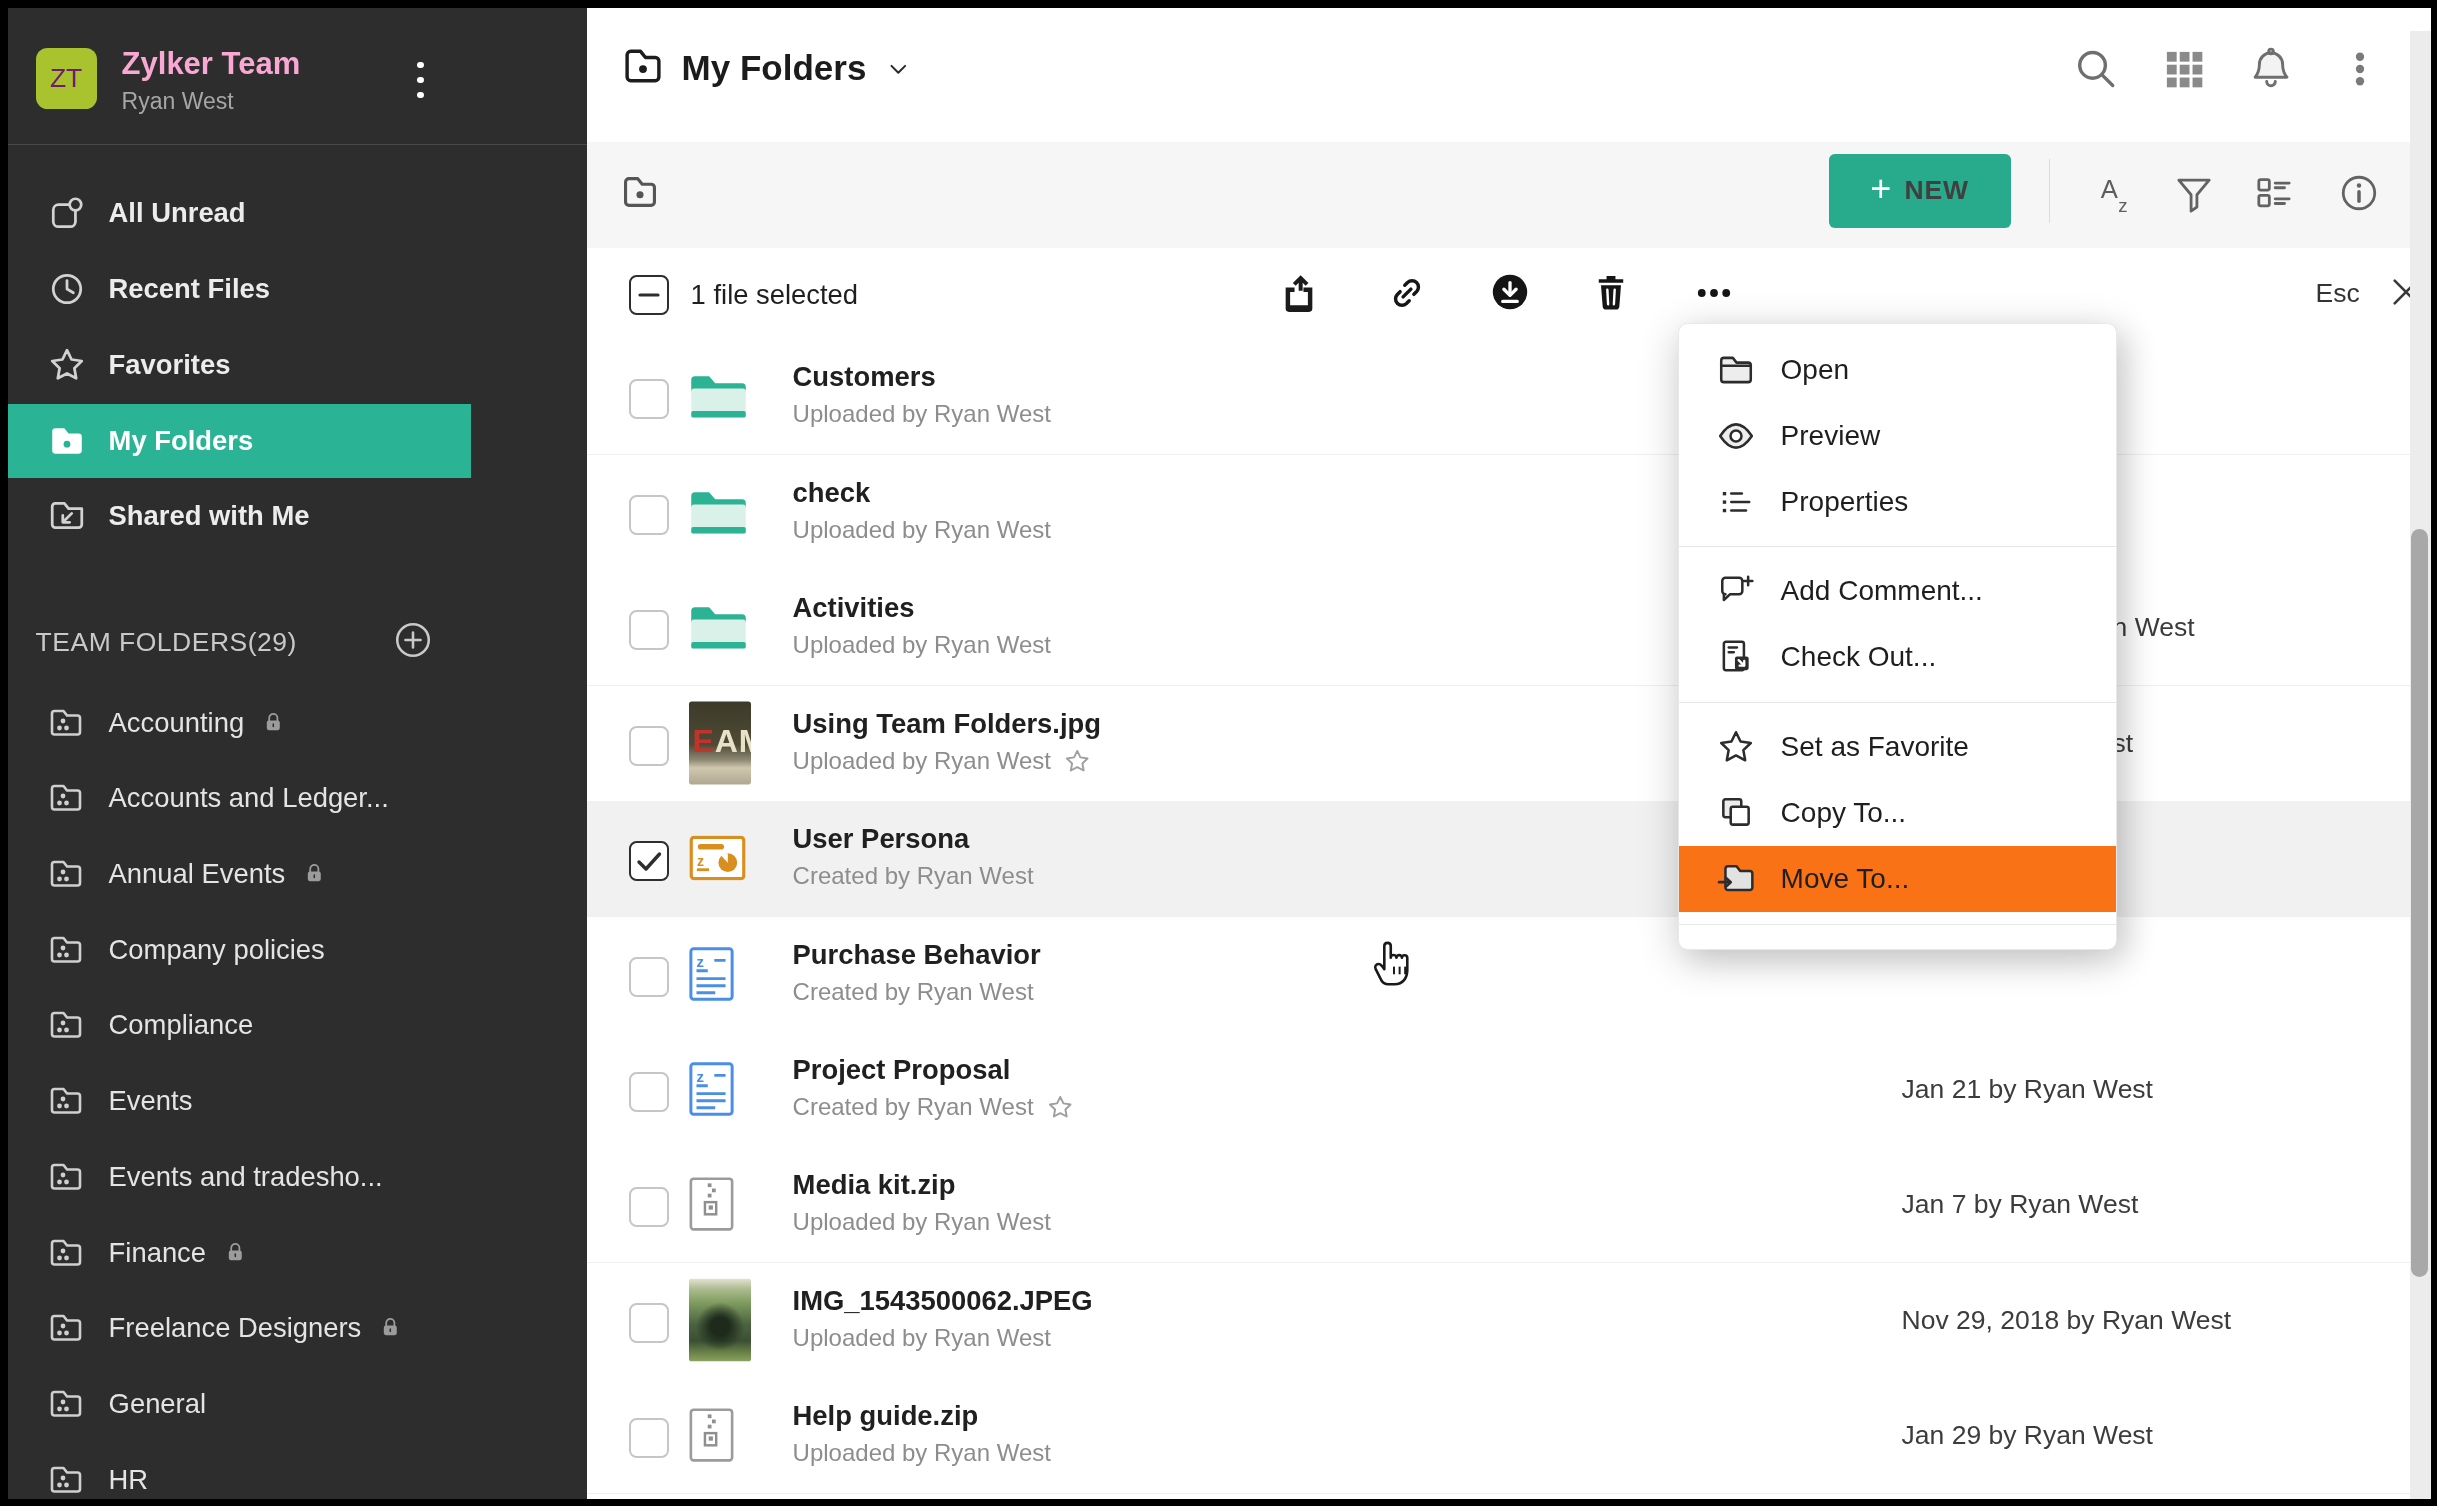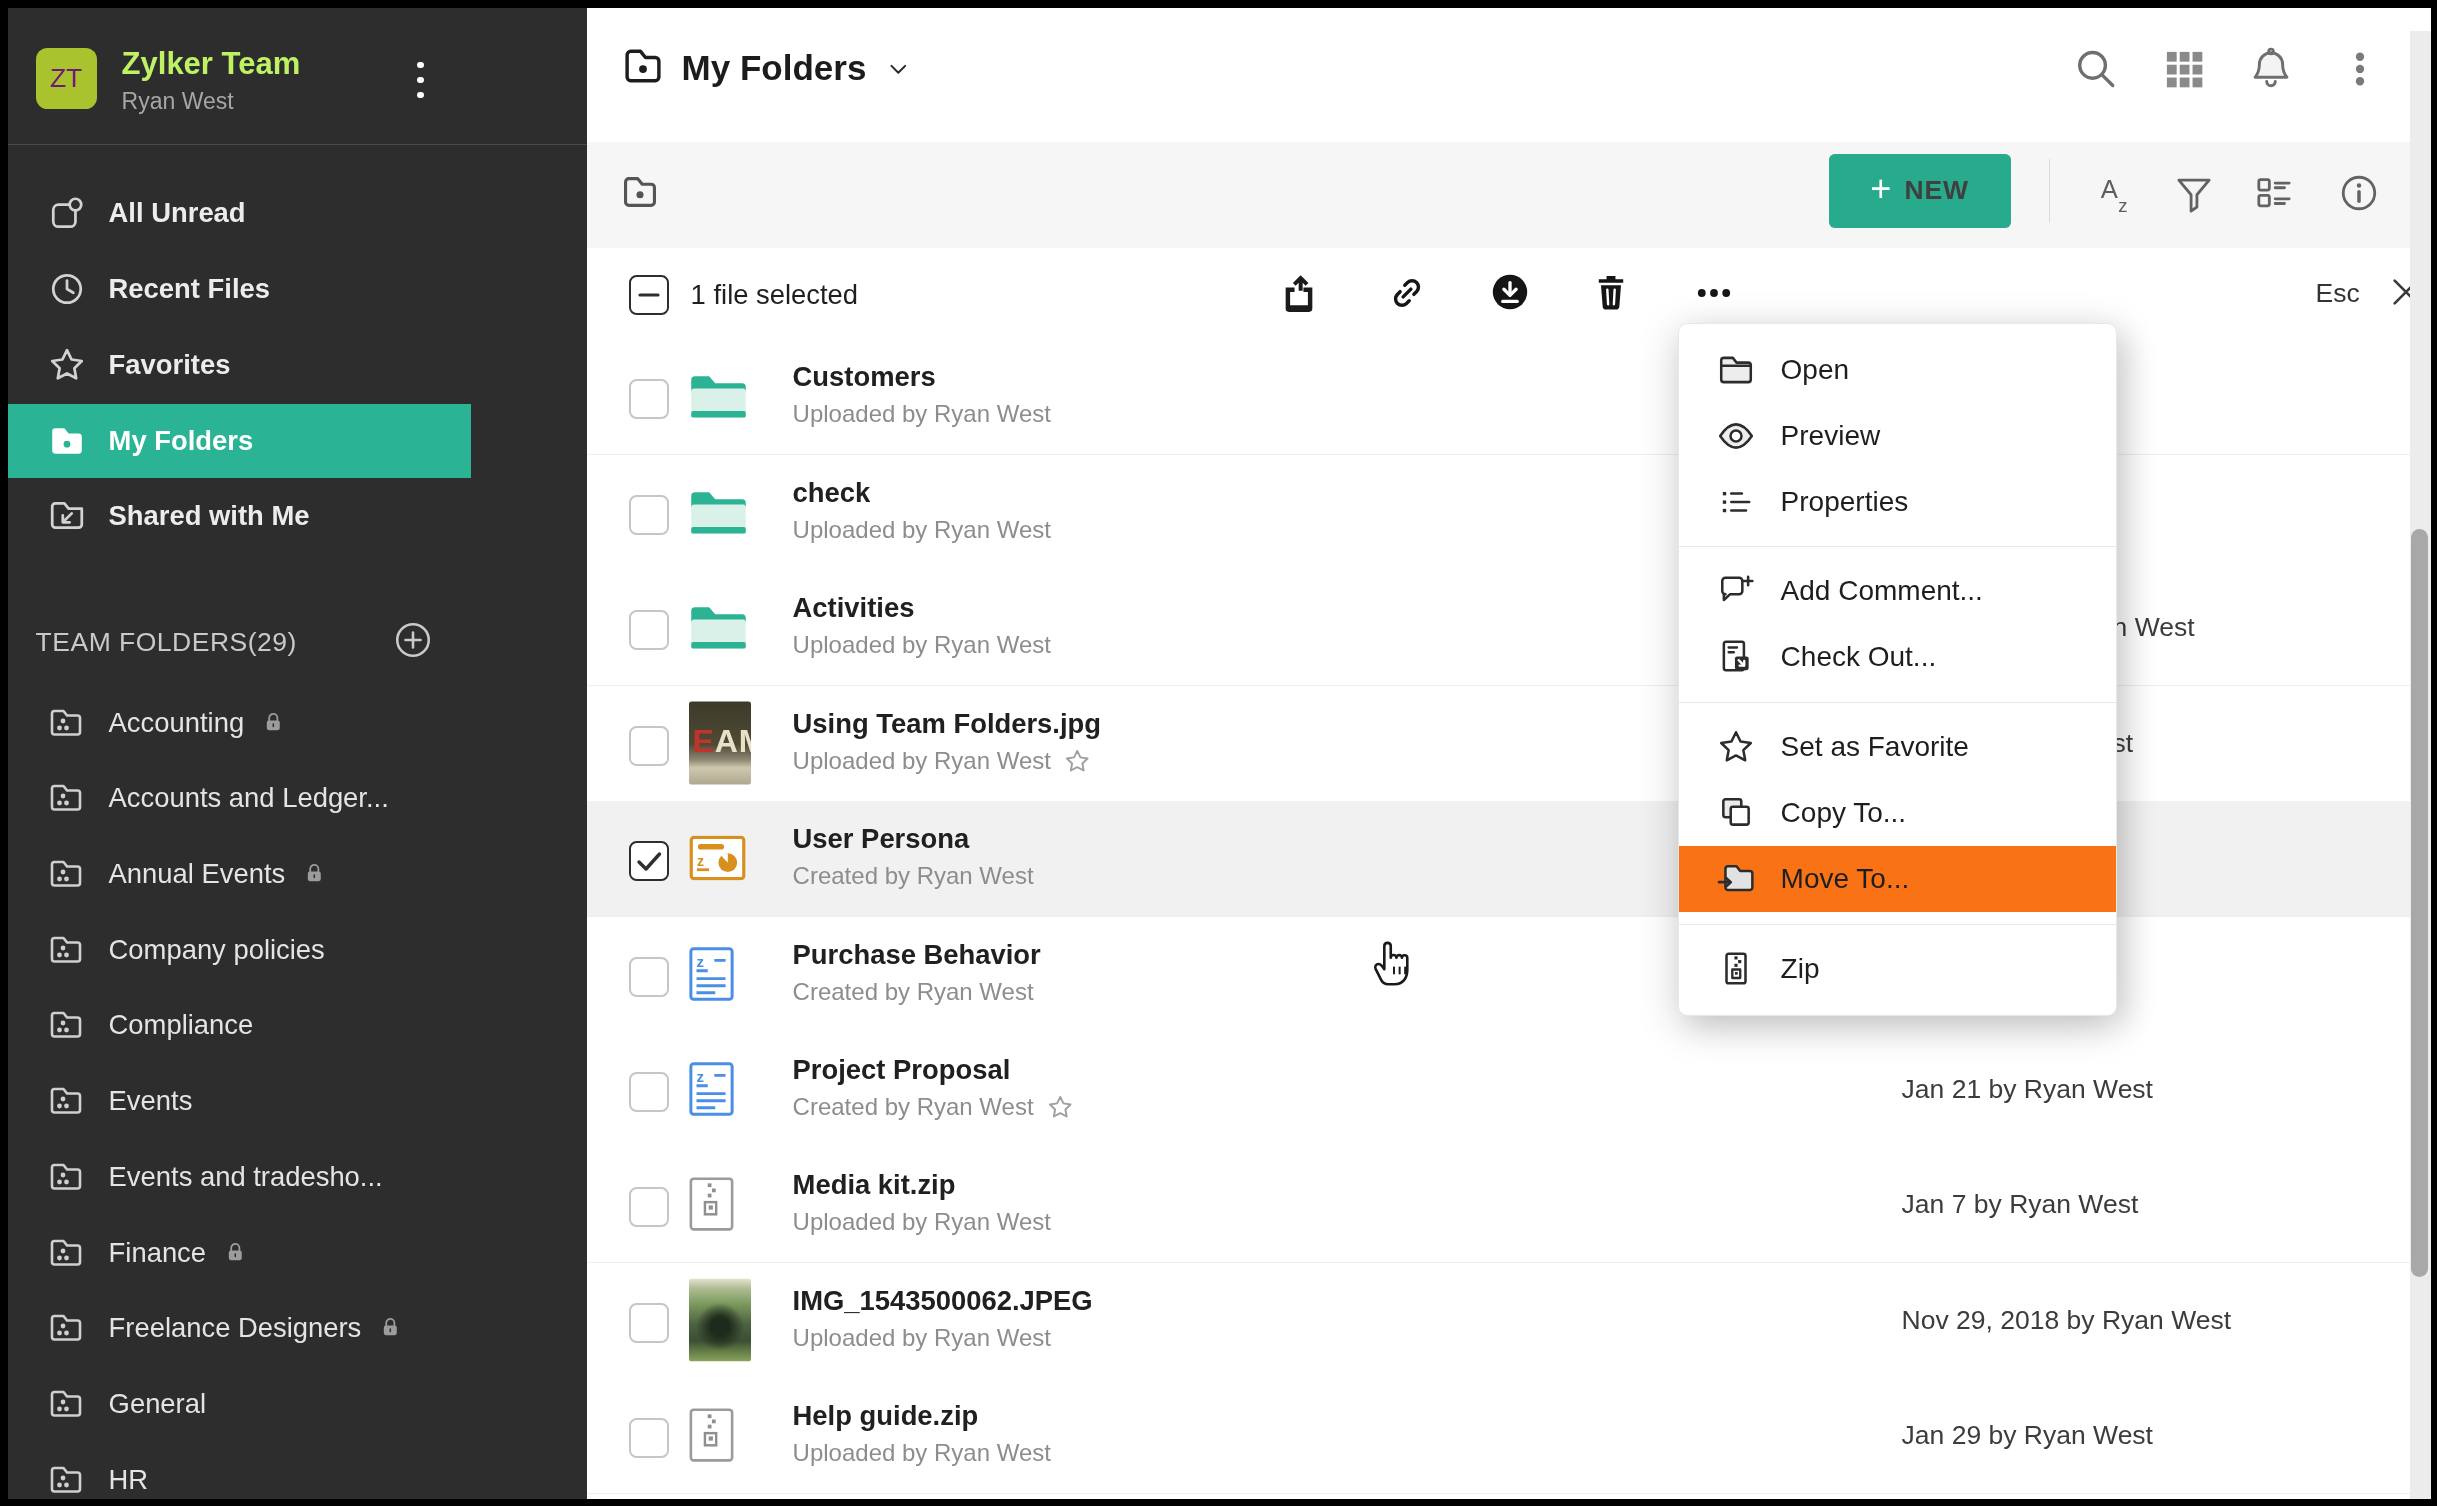--- a/index.html
+++ b/index.html
@@ -13,7 +13,7 @@
   #sidebar{position:absolute;left:0;top:0;width:579px;height:100%;background:#2d2d2d;}
   #team-avatar{left:28px;top:40px;width:61px;height:61px;border-radius:11.4px;
     display:flex;align-items:center;justify-content:center;color:#701a75;font-size:26.5px;}
-  #team-name{left:114px;top:38px;font-size:31px;font-weight:700;color:#bef264;}
+  #team-name{left:114px;top:38px;font-size:31px;font-weight:700;color:#f9a8d4;}
   #team-owner{left:114px;top:80px;font-size:23px;color:#a6a6a6;}
   #team-kebab{left:392px;top:42px;width:42px;height:61px;display:flex;flex-direction:column;
     align-items:center;justify-content:center;gap:8.5px;cursor:pointer;}

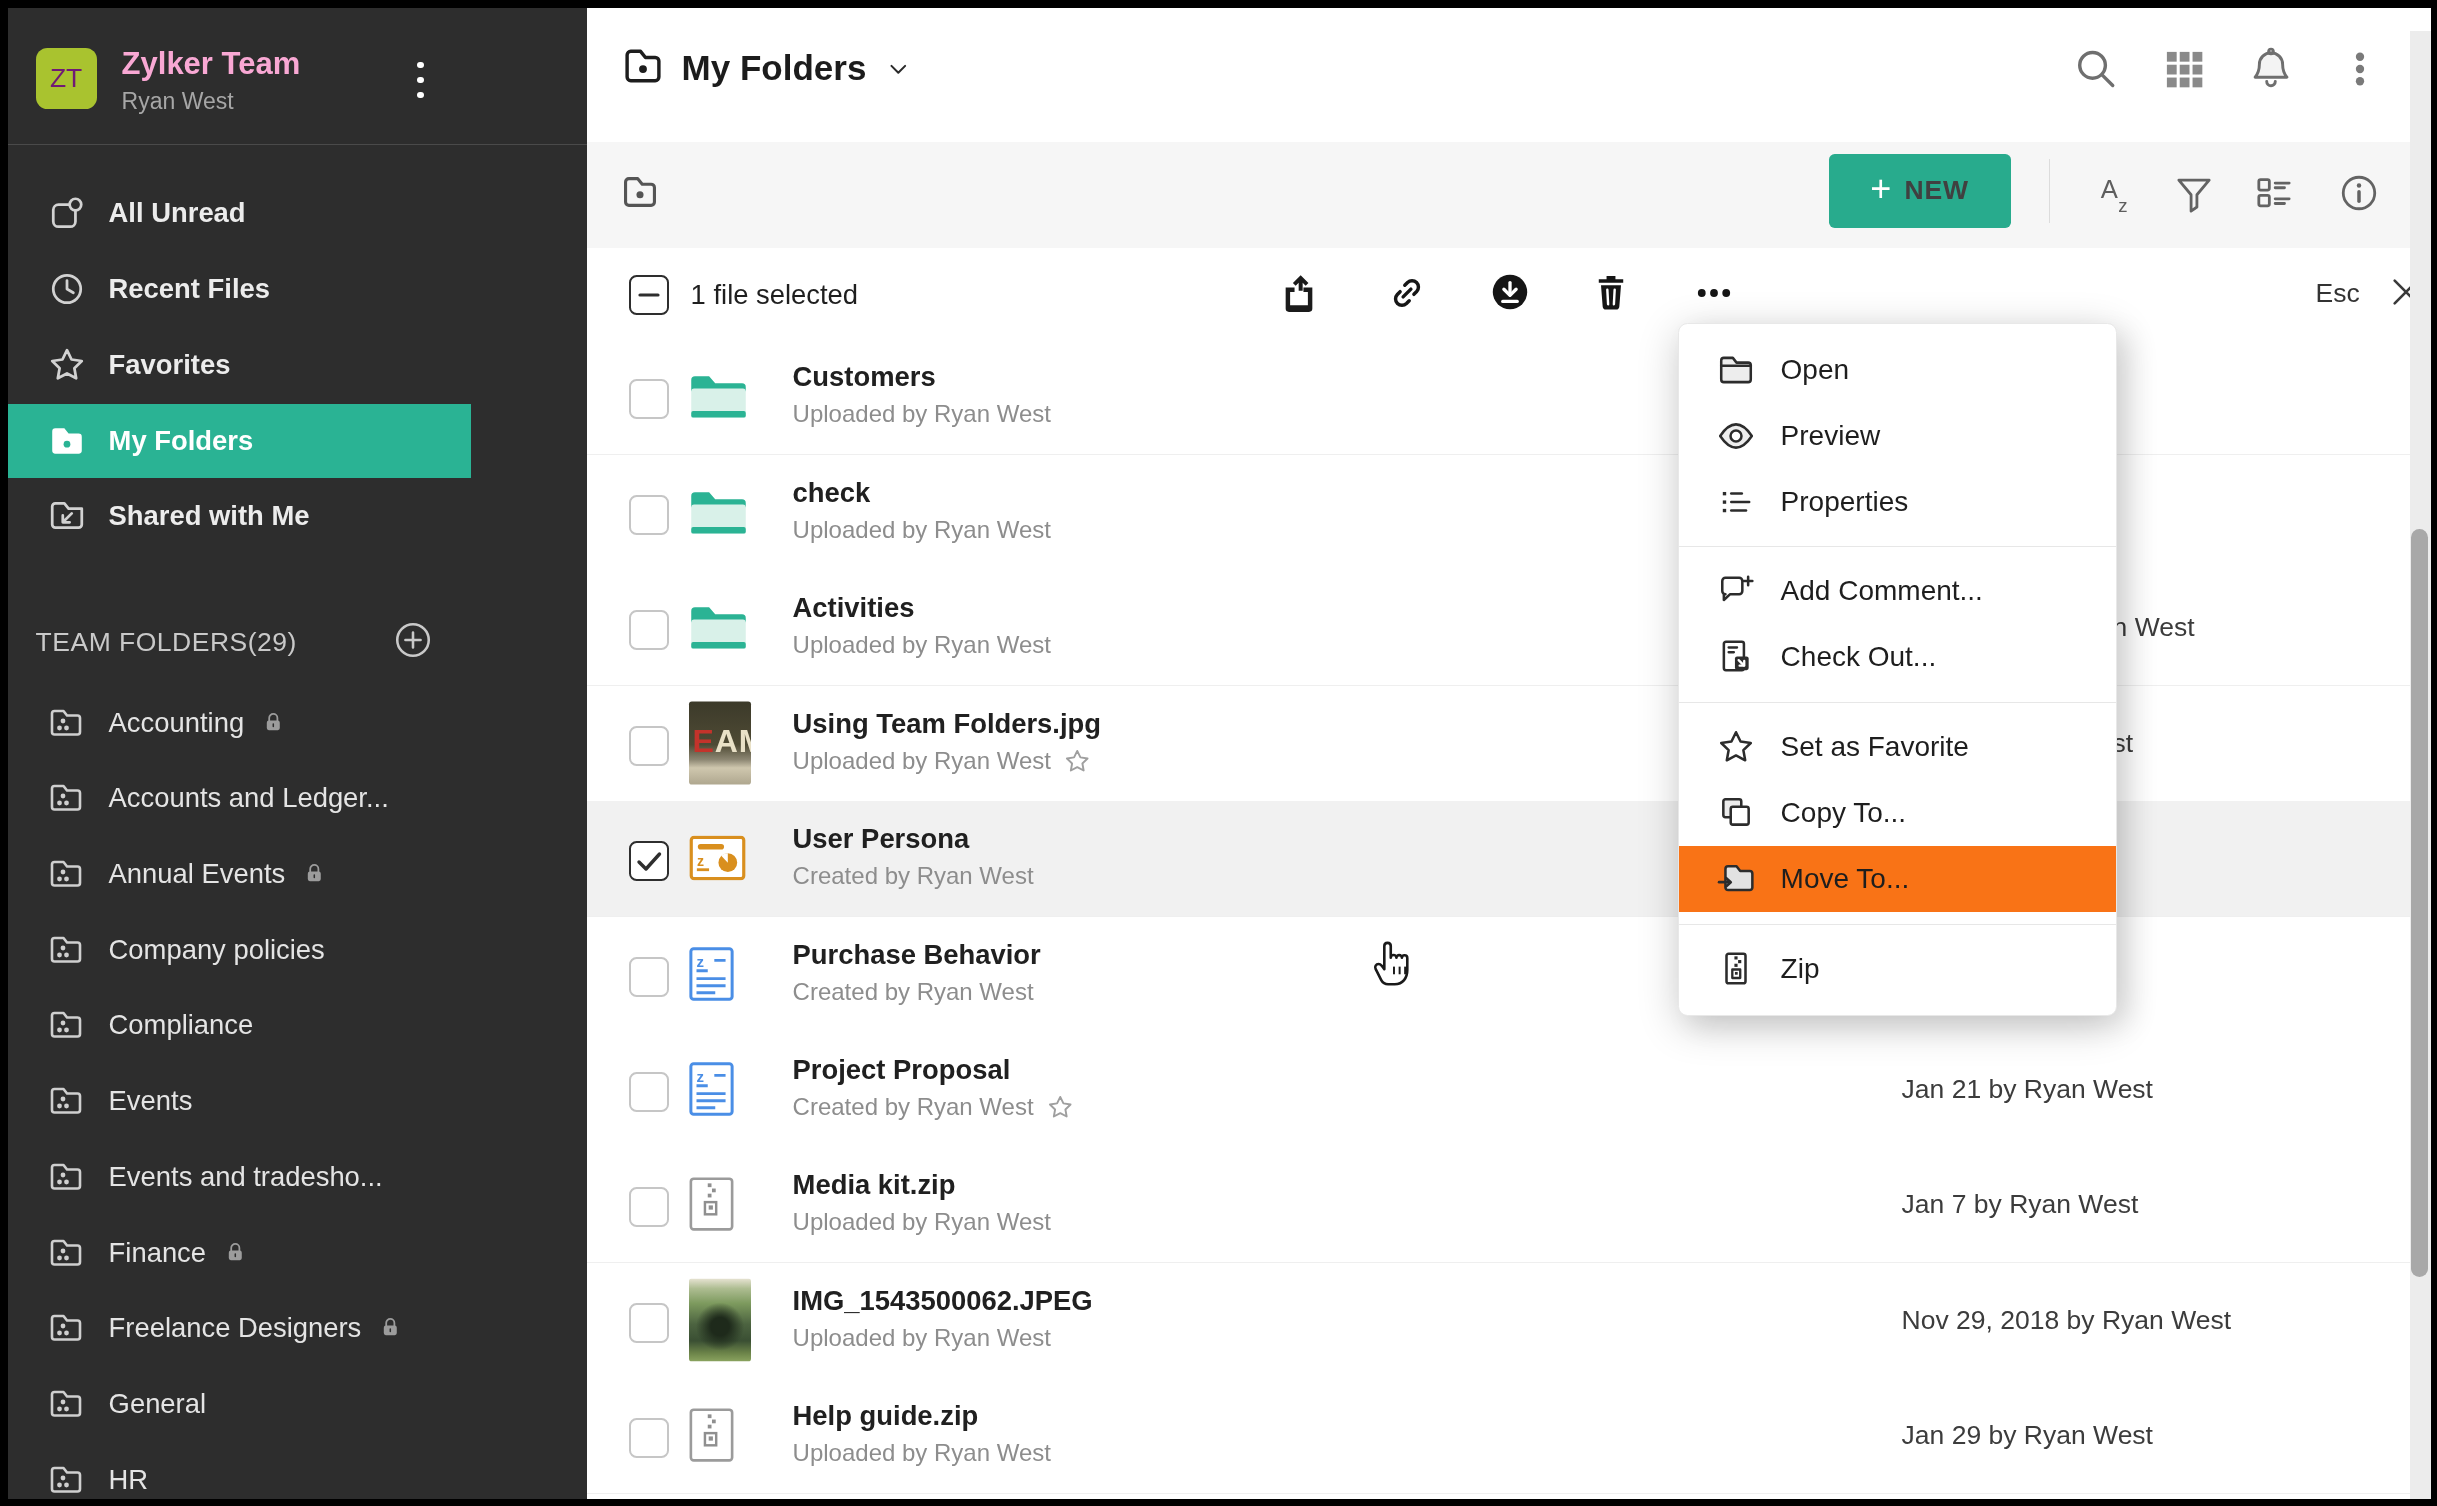--- a/index.html
+++ b/index.html
@@ -714,21 +714,6 @@
           <span class="mlbl">Move To...</span>
         </div>
         <div class="menu-divider"></div>
-        <div class="menu-item">
-          <span class="micn">
-            <svg viewBox="0 0 36 36" width="100%" height="100%" fill="none" stroke="currentColor" stroke-width="2.6" stroke-linecap="round" stroke-linejoin="round">
-              <rect x="9" y="3.5" width="18" height="28" rx="2" stroke-width="2.4"></rect>
-              <g fill="#2c2c2c" stroke="none">
-                <rect x="16.5" y="6" width="3" height="3"></rect>
-                <rect x="20" y="9.5" width="3" height="3"></rect>
-                <rect x="16.5" y="13" width="3" height="3"></rect>
-              </g>
-              <rect x="14.5" y="18.5" width="7.5" height="8" stroke-width="2.2"></rect>
-              <rect x="17" y="20.8" width="2.6" height="2.6" fill="#2c2c2c" stroke="none"></rect>
-            </svg>
-          </span>
-          <span class="mlbl">Zip</span>
-        </div>
       </div>
   </div>
 

